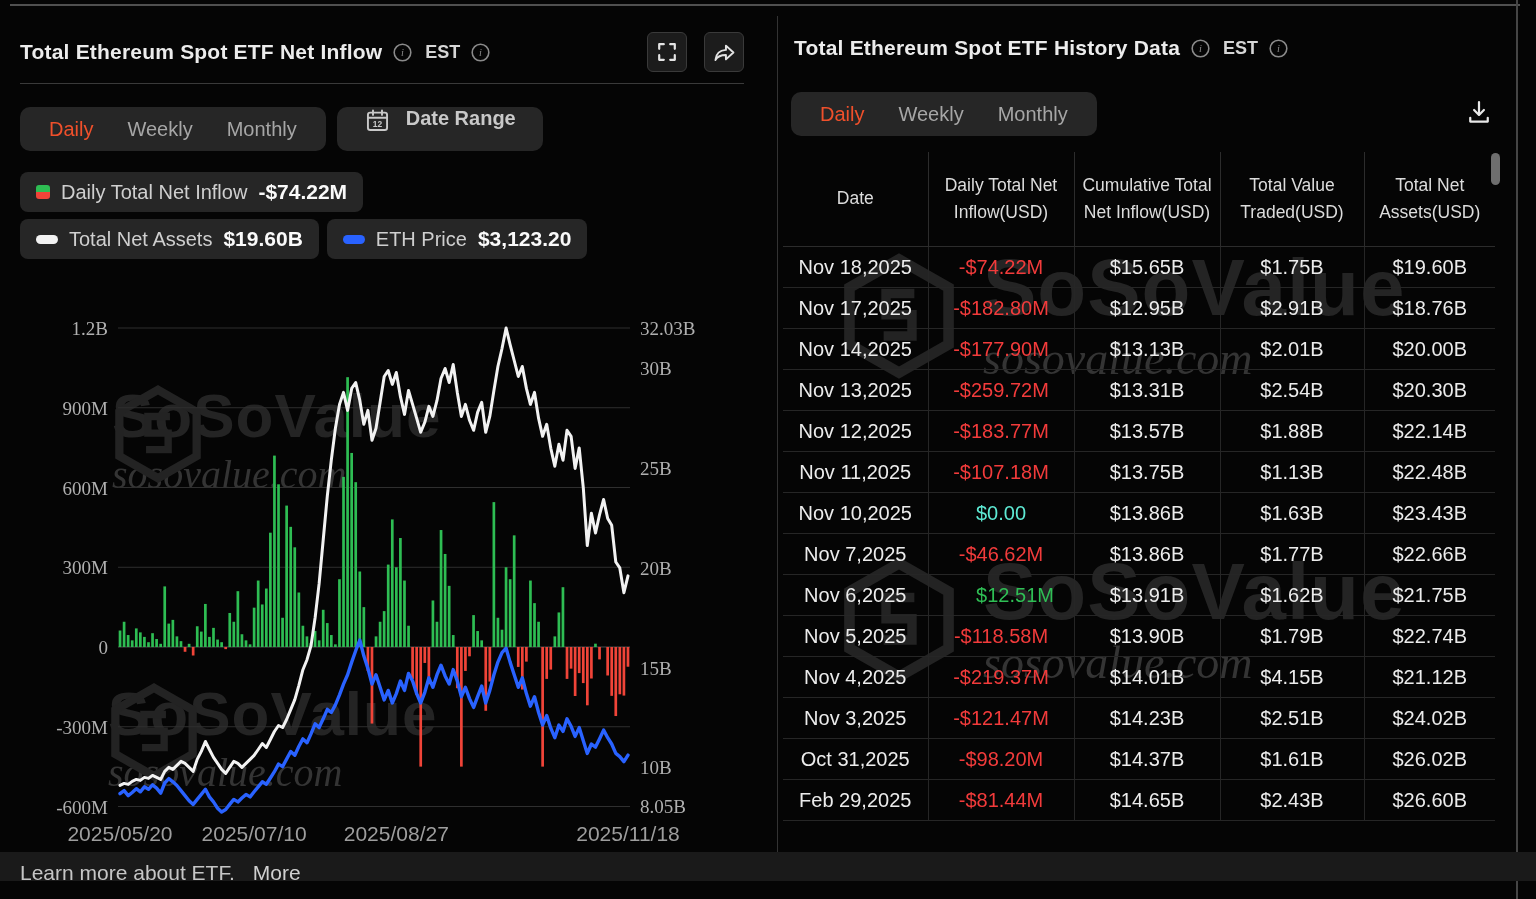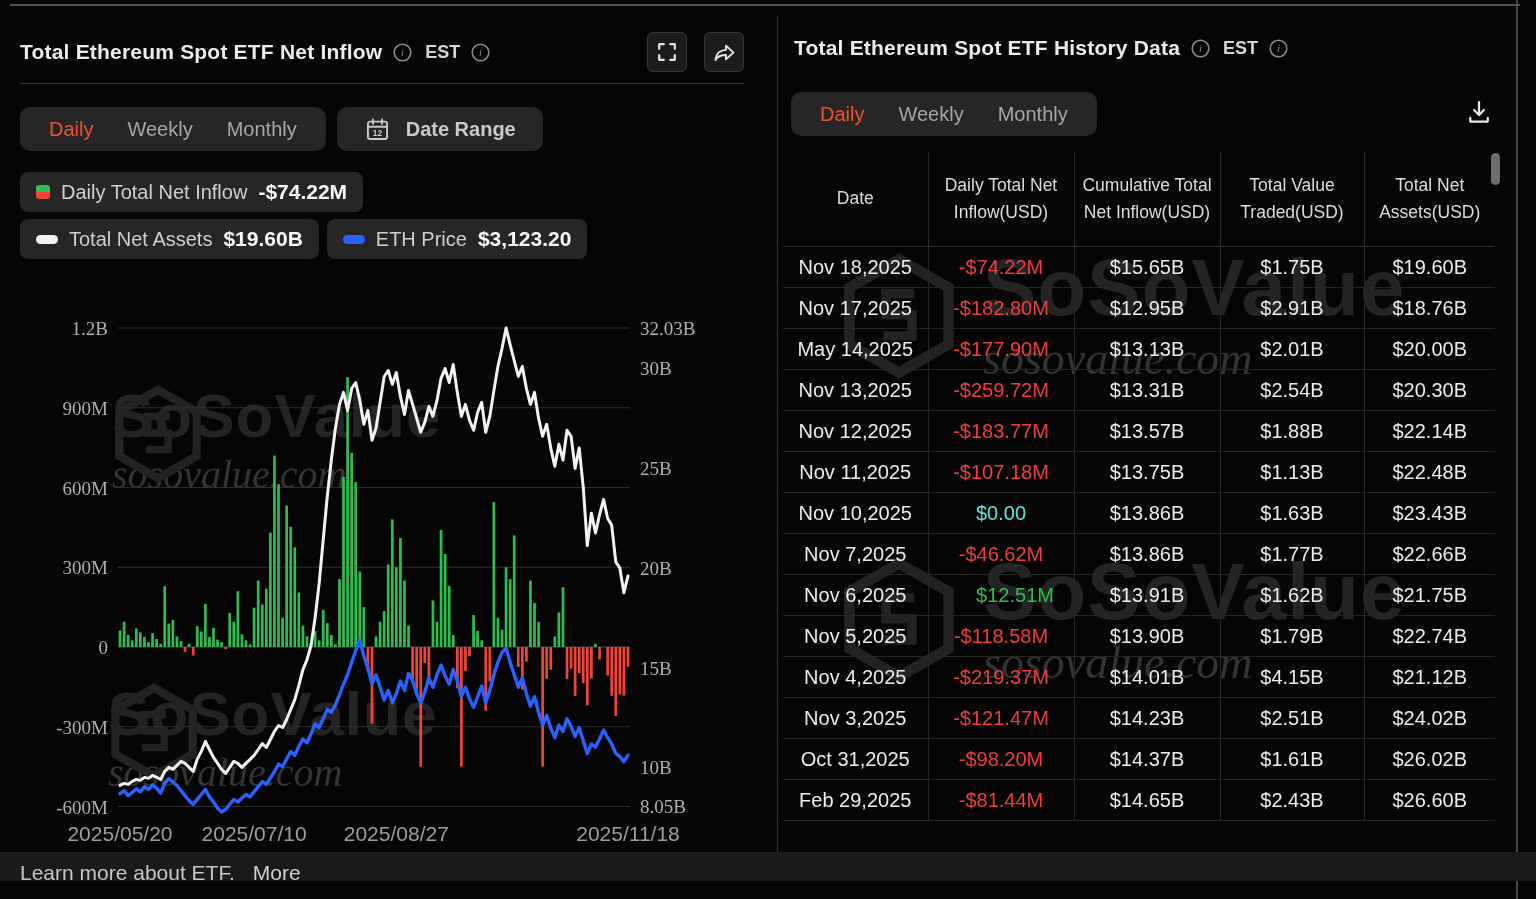--- a/index.html
+++ b/index.html
@@ -23,7 +23,7 @@
   .tab-group{display:flex;align-items:center;background:#262626;border-radius:10px;height:44px;padding:0 12px;}
   .tab{padding:0 17px;font-size:20px;color:#a6a6a6;line-height:44px;cursor:pointer;white-space:nowrap;}
   .tab.active{color:#f0502b;}
-  .date-range-btn{display:flex;align-items:center;gap:15px;background:#262626;border-radius:10px;height:44px;
+  .date-range-btn{display:flex;gap:15px;background:#262626;border-radius:10px;height:44px;
     padding:0 27px;color:#c9c9c9;font-size:20px;font-weight:700;margin-left:11px;cursor:pointer;}
   .legend{position:absolute;left:20px;top:172px;display:flex;flex-direction:column;gap:7px;align-items:flex-start;}
   .legend-row{display:flex;gap:8px;}

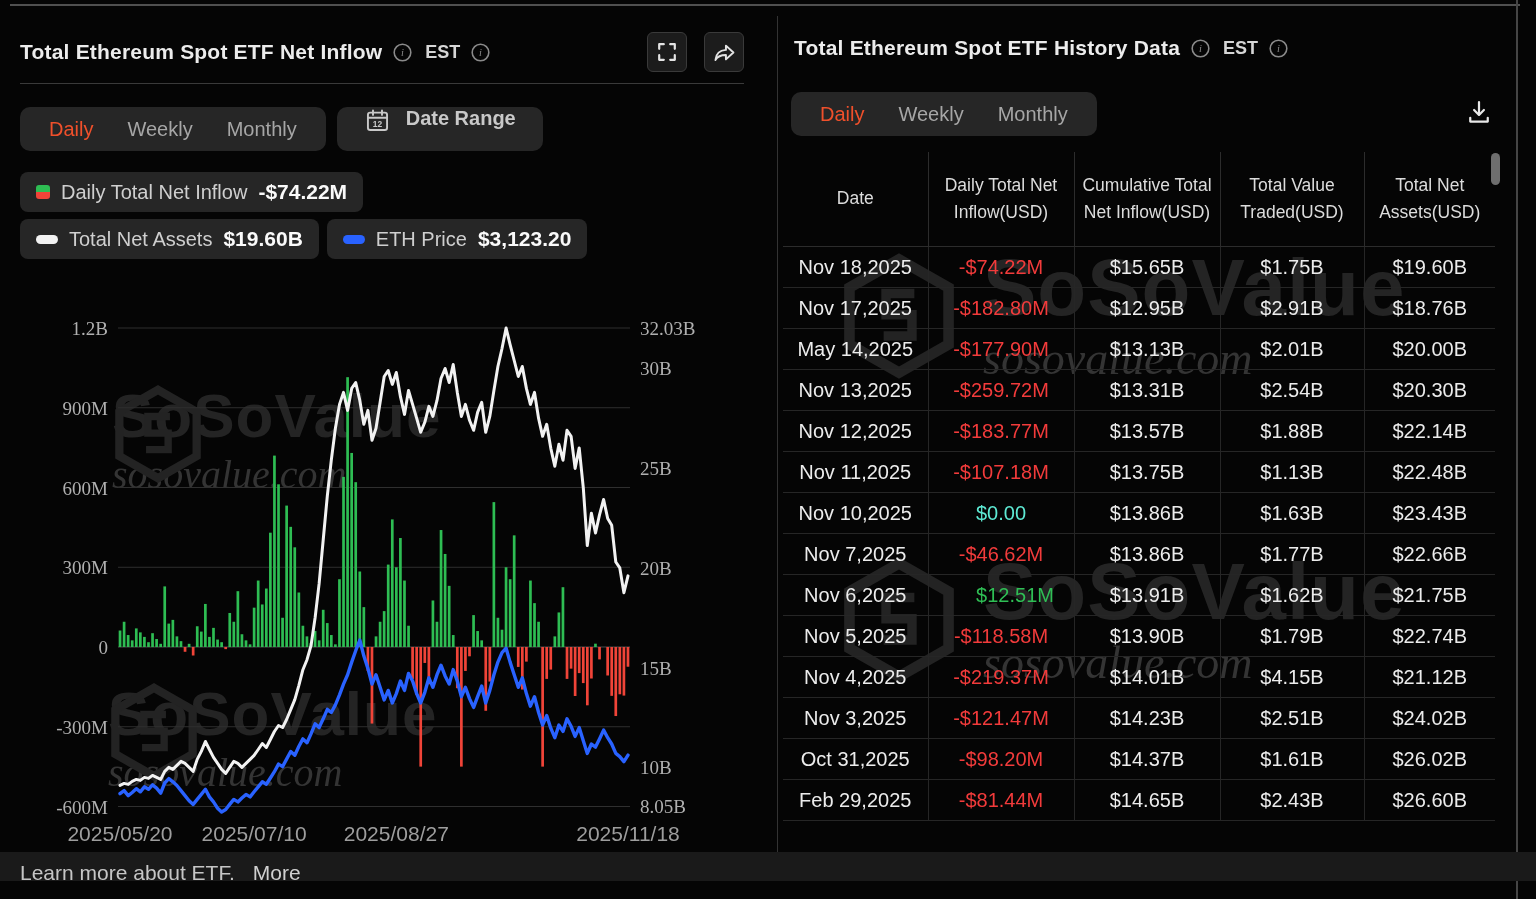--- a/index.html
+++ b/index.html
@@ -416,7 +416,7 @@
             <td>$18.76B</td>
           </tr>
           <tr>
-            <td>May 14,2025</td>
+            <td>Nov 14,2025</td>
             <td class="neg">-$177.90M</td>
             <td>$13.13B</td>
             <td>$2.01B</td>

